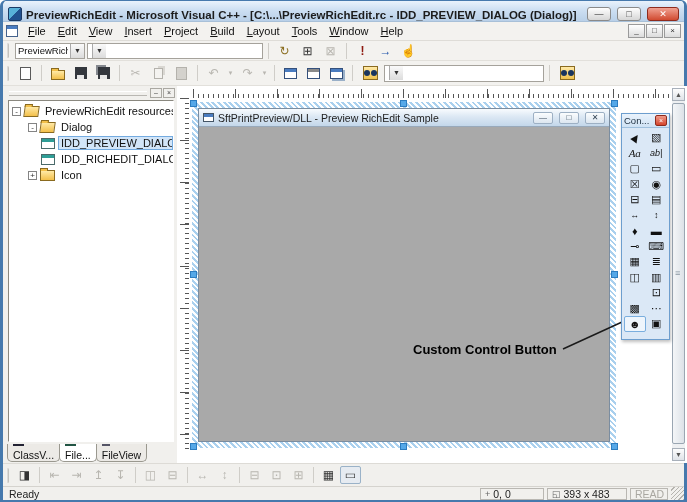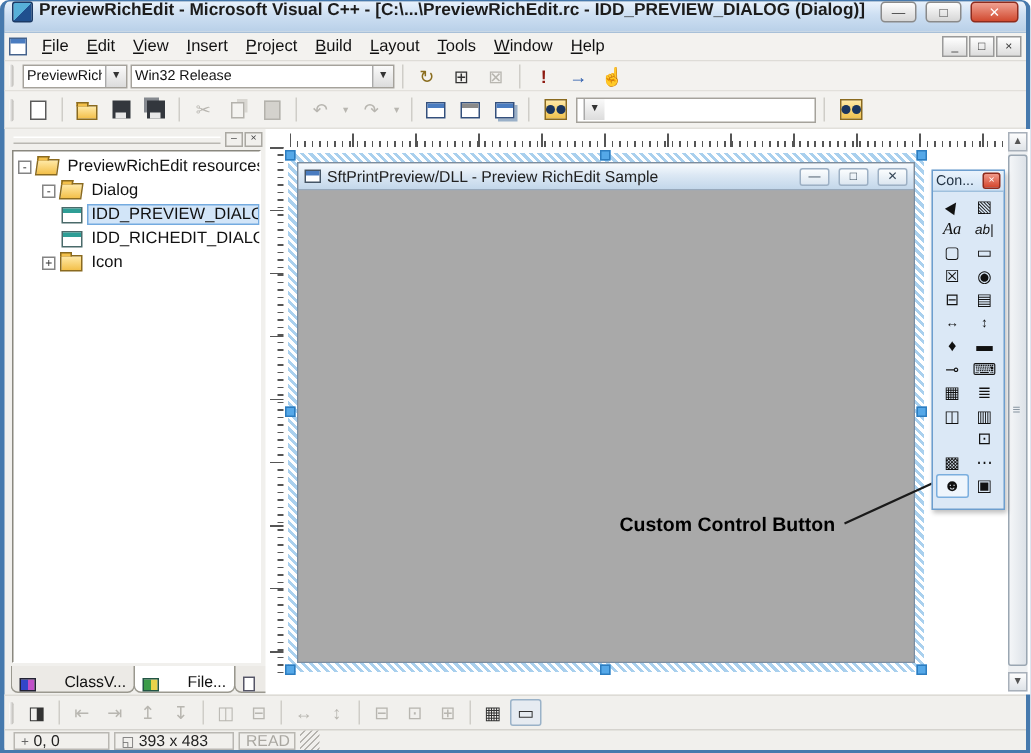--- a/index.html
+++ b/index.html
@@ -13,7 +13,7 @@
   
   #titlebar { left:0; right:0; top:0; height:21px;
     background:linear-gradient(#e9f2fc,#cddff2 45%,#b9d0e8);
-    display:flex; align-items:flex-start; gap:4px; padding:0 5px;
+    display:flex; align-items:flex-end; gap:4px; padding:0 5px;
     border-radius:5px 5px 0 0; border-bottom:1px solid #a8c0d8; }
   .app-icon { width:14px; height:14px; border-radius:2px;
     background:linear-gradient(135deg,#57b0d8 0 50%,#20508e 50%); border:1px solid #1b3a66; }

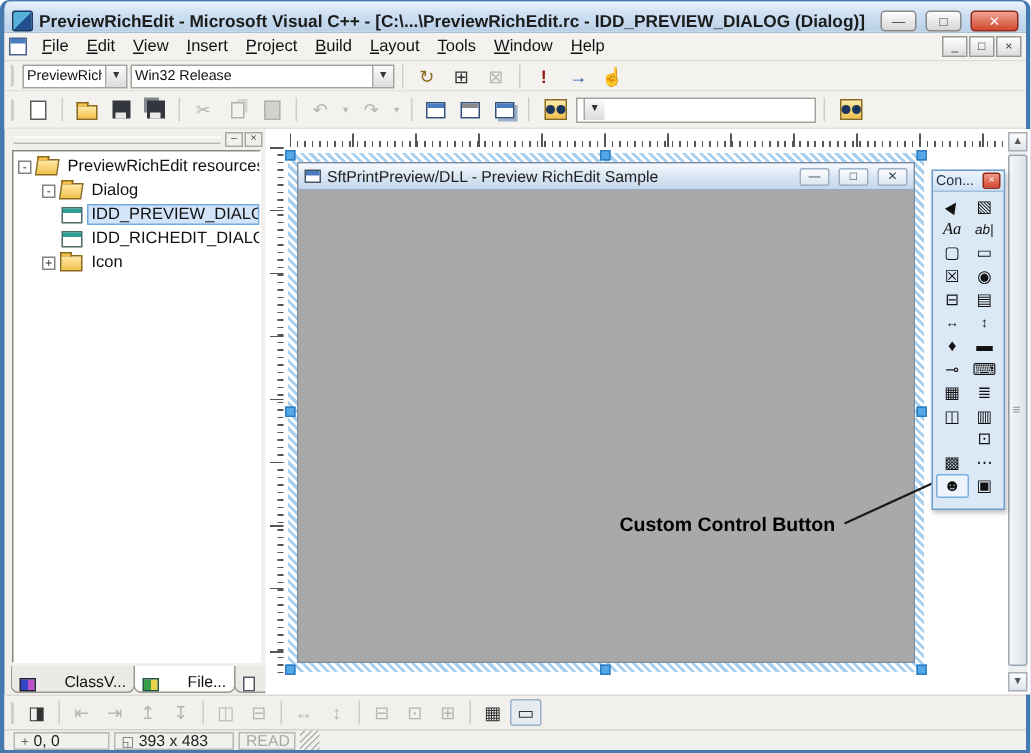--- a/index.html
+++ b/index.html
@@ -230,7 +230,6 @@
       <span class="carrow">▼</span>
     </span>
     <span class="combo" style="width:176px;">
-      <span class="cval">Win32 Release</span>
       <span class="carrow">▼</span>
     </span>
     <span class="sep"></span>

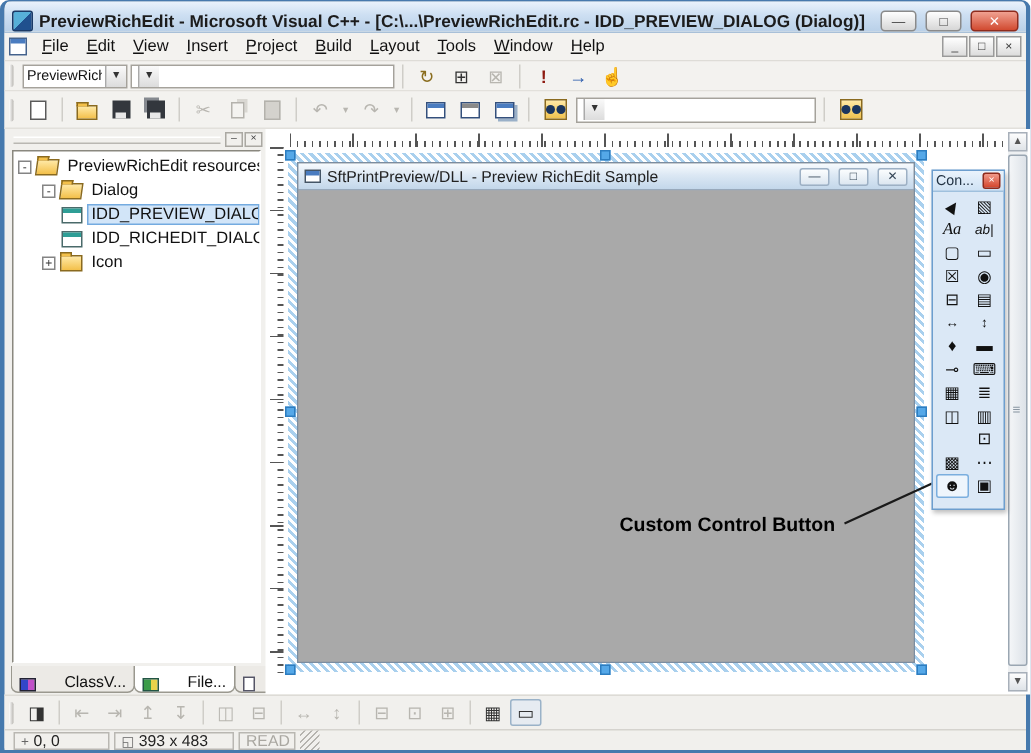--- a/index.html
+++ b/index.html
@@ -107,8 +107,8 @@
   .tlabel.selected { background:#d2e5f8; border:1px solid #74abe0; padding:0 2px; }
   #ws-tabs { position:absolute; left:2px; top:357px; height:19px; display:flex; }
   .wtab { height:18px; border:1px solid #9a988f; border-top:none; border-radius:0 0 5px 5px;
-    background:#eceae6; display:flex; align-items:flex-end; gap:19px; padding:0 5px;
-    font-size:10.5px; margin-right:-1px; }
+    background:#eceae6; display:flex; align-items:flex-start; gap:3px; padding:0 5px;
+    font-size:10.5px; margin-right:-1px;flex-direction:column; }
   .wtab.active { background:#ffffff; position:relative; z-index:2; }
   .ti-class { width:11px; height:9px; background:linear-gradient(90deg,#3346c8 50%,#c050c8 50%); border:1px solid #223; }
   .ti-res { width:11px; height:9px; background:linear-gradient(90deg,#3a9c48 50%,#e8d44a 50%); border:1px solid #254; }

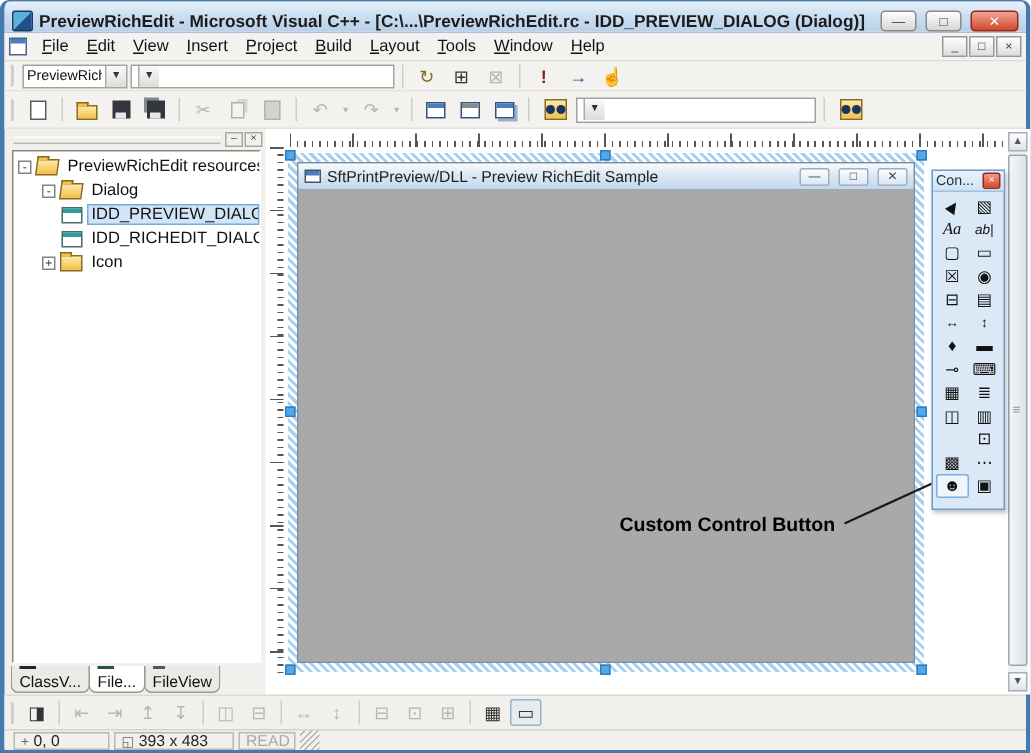--- a/index.html
+++ b/index.html
@@ -470,6 +470,7 @@
   </div>
 
   <div id="statusbar" class="abs">
+    <span id="status-msg">Ready</span>
     <span class="pane" style="width:64px;">
       <span class="pi">+</span>
       <span>0, 0</span>

